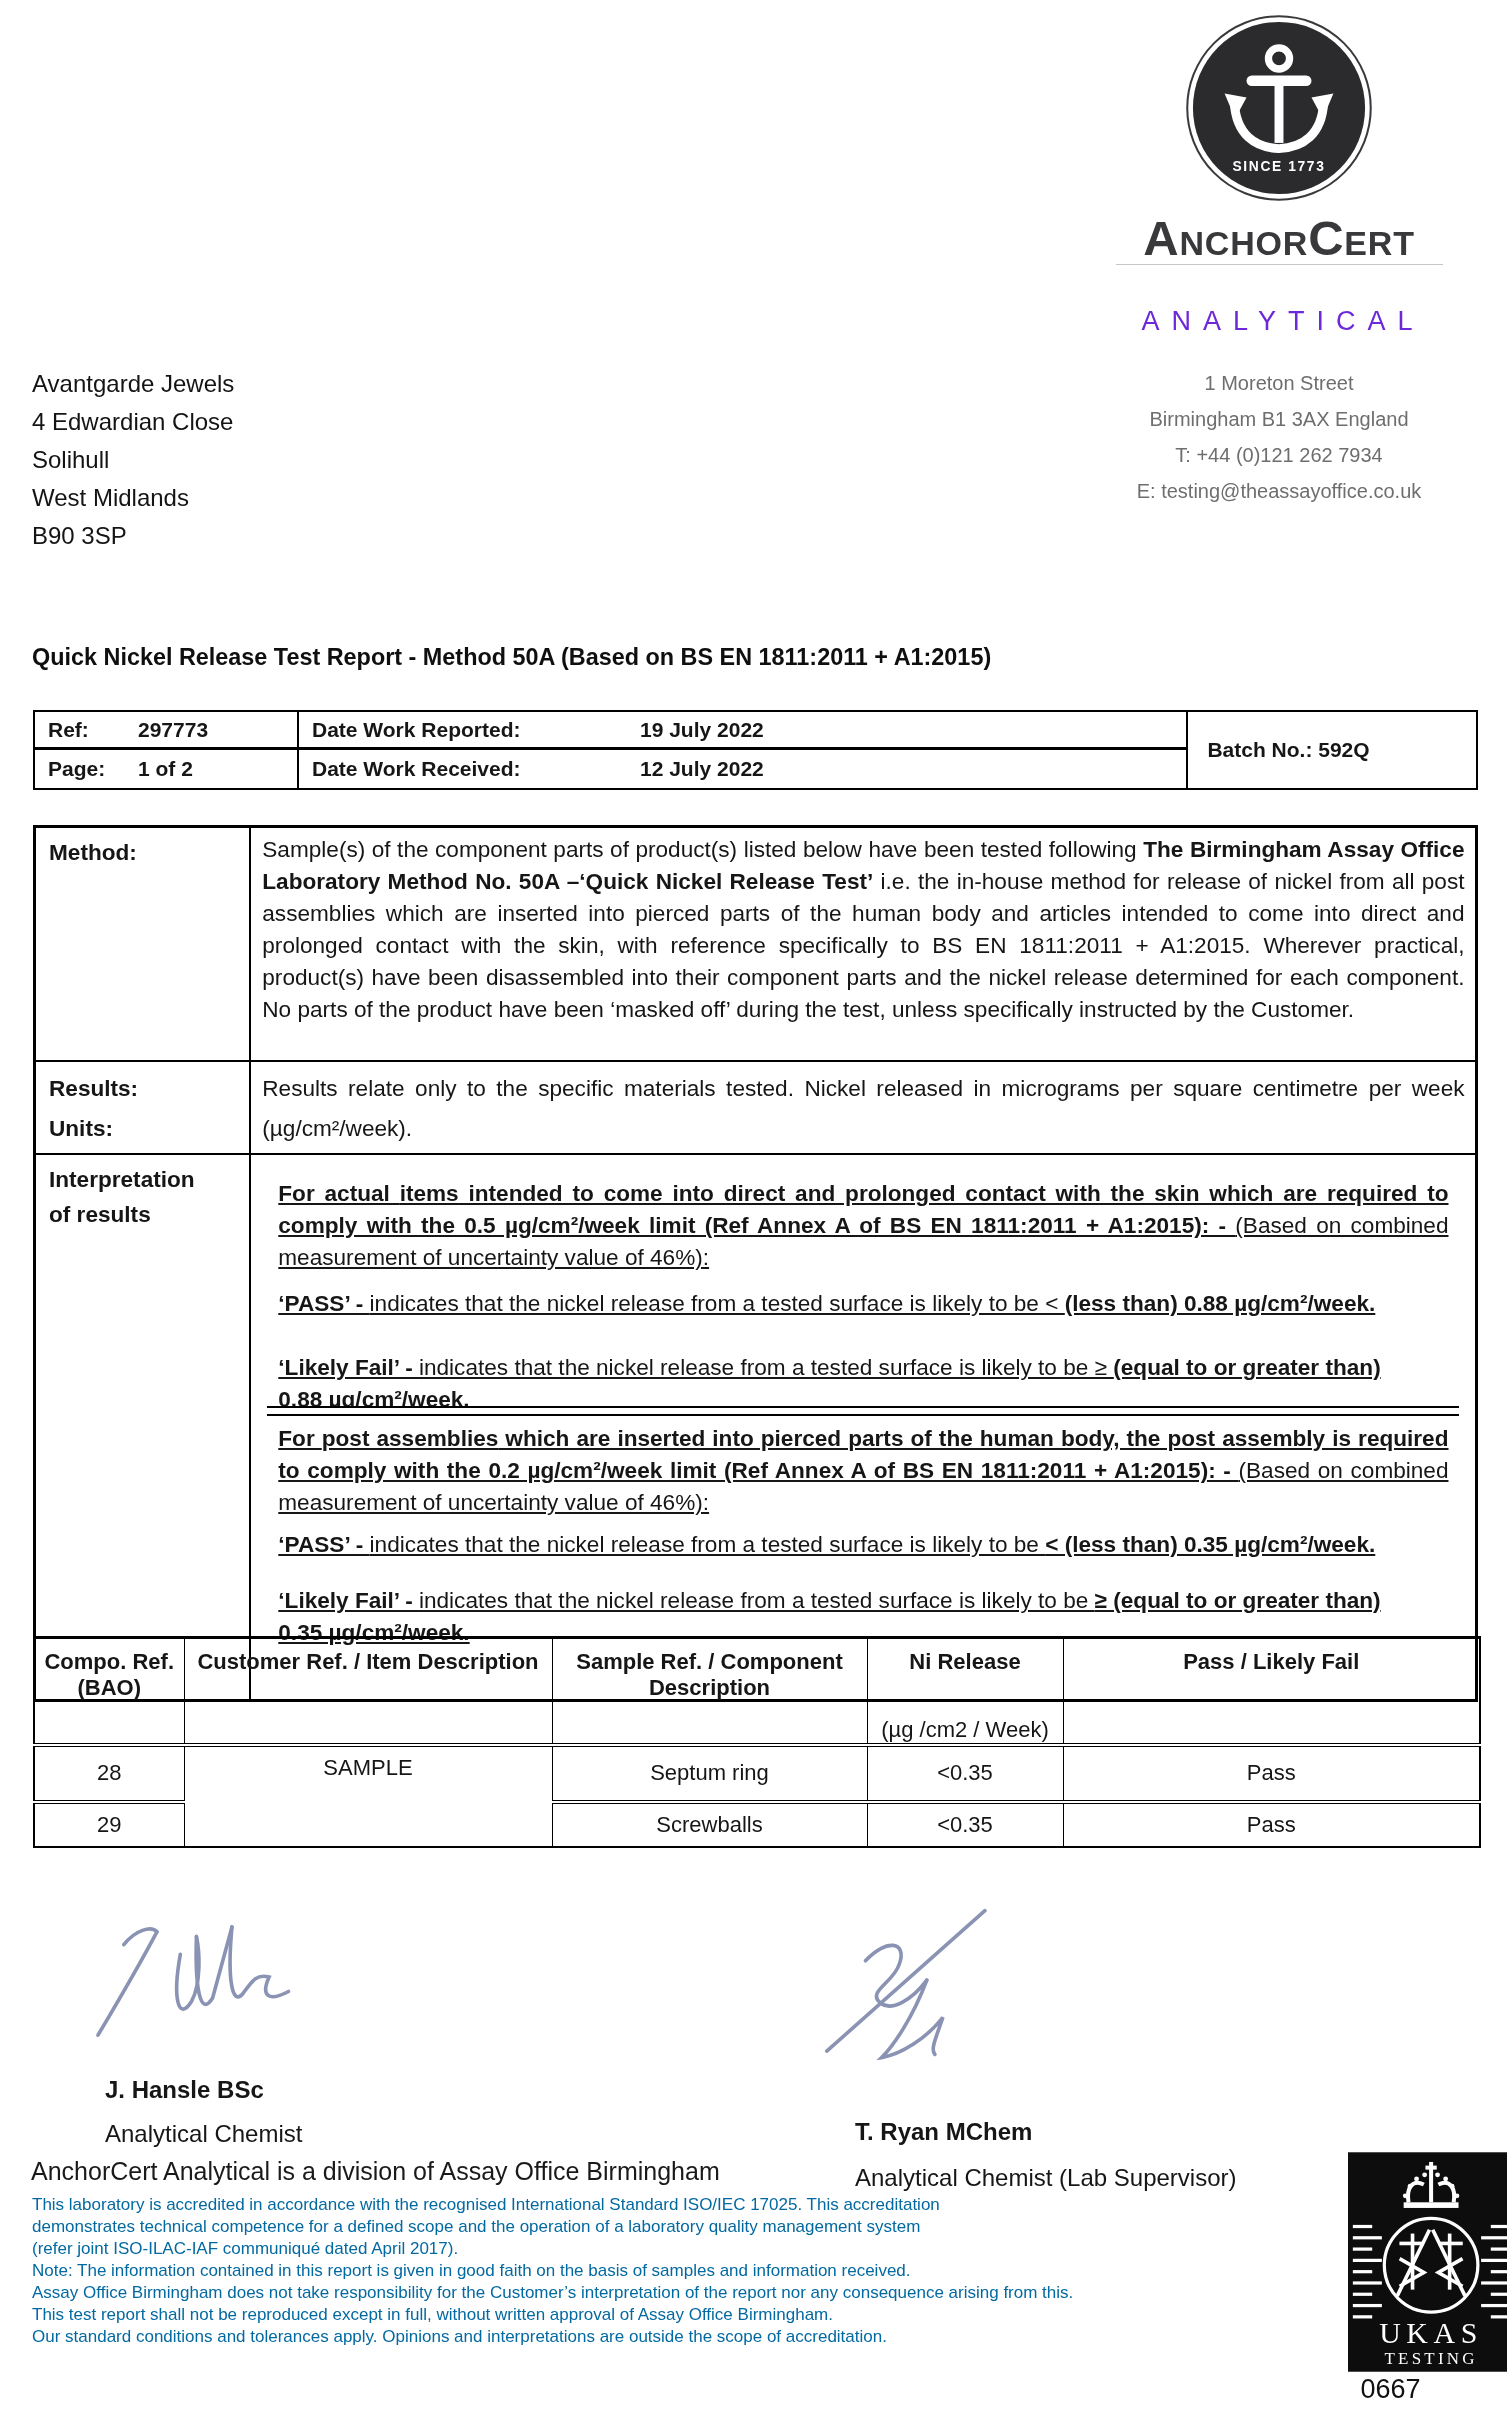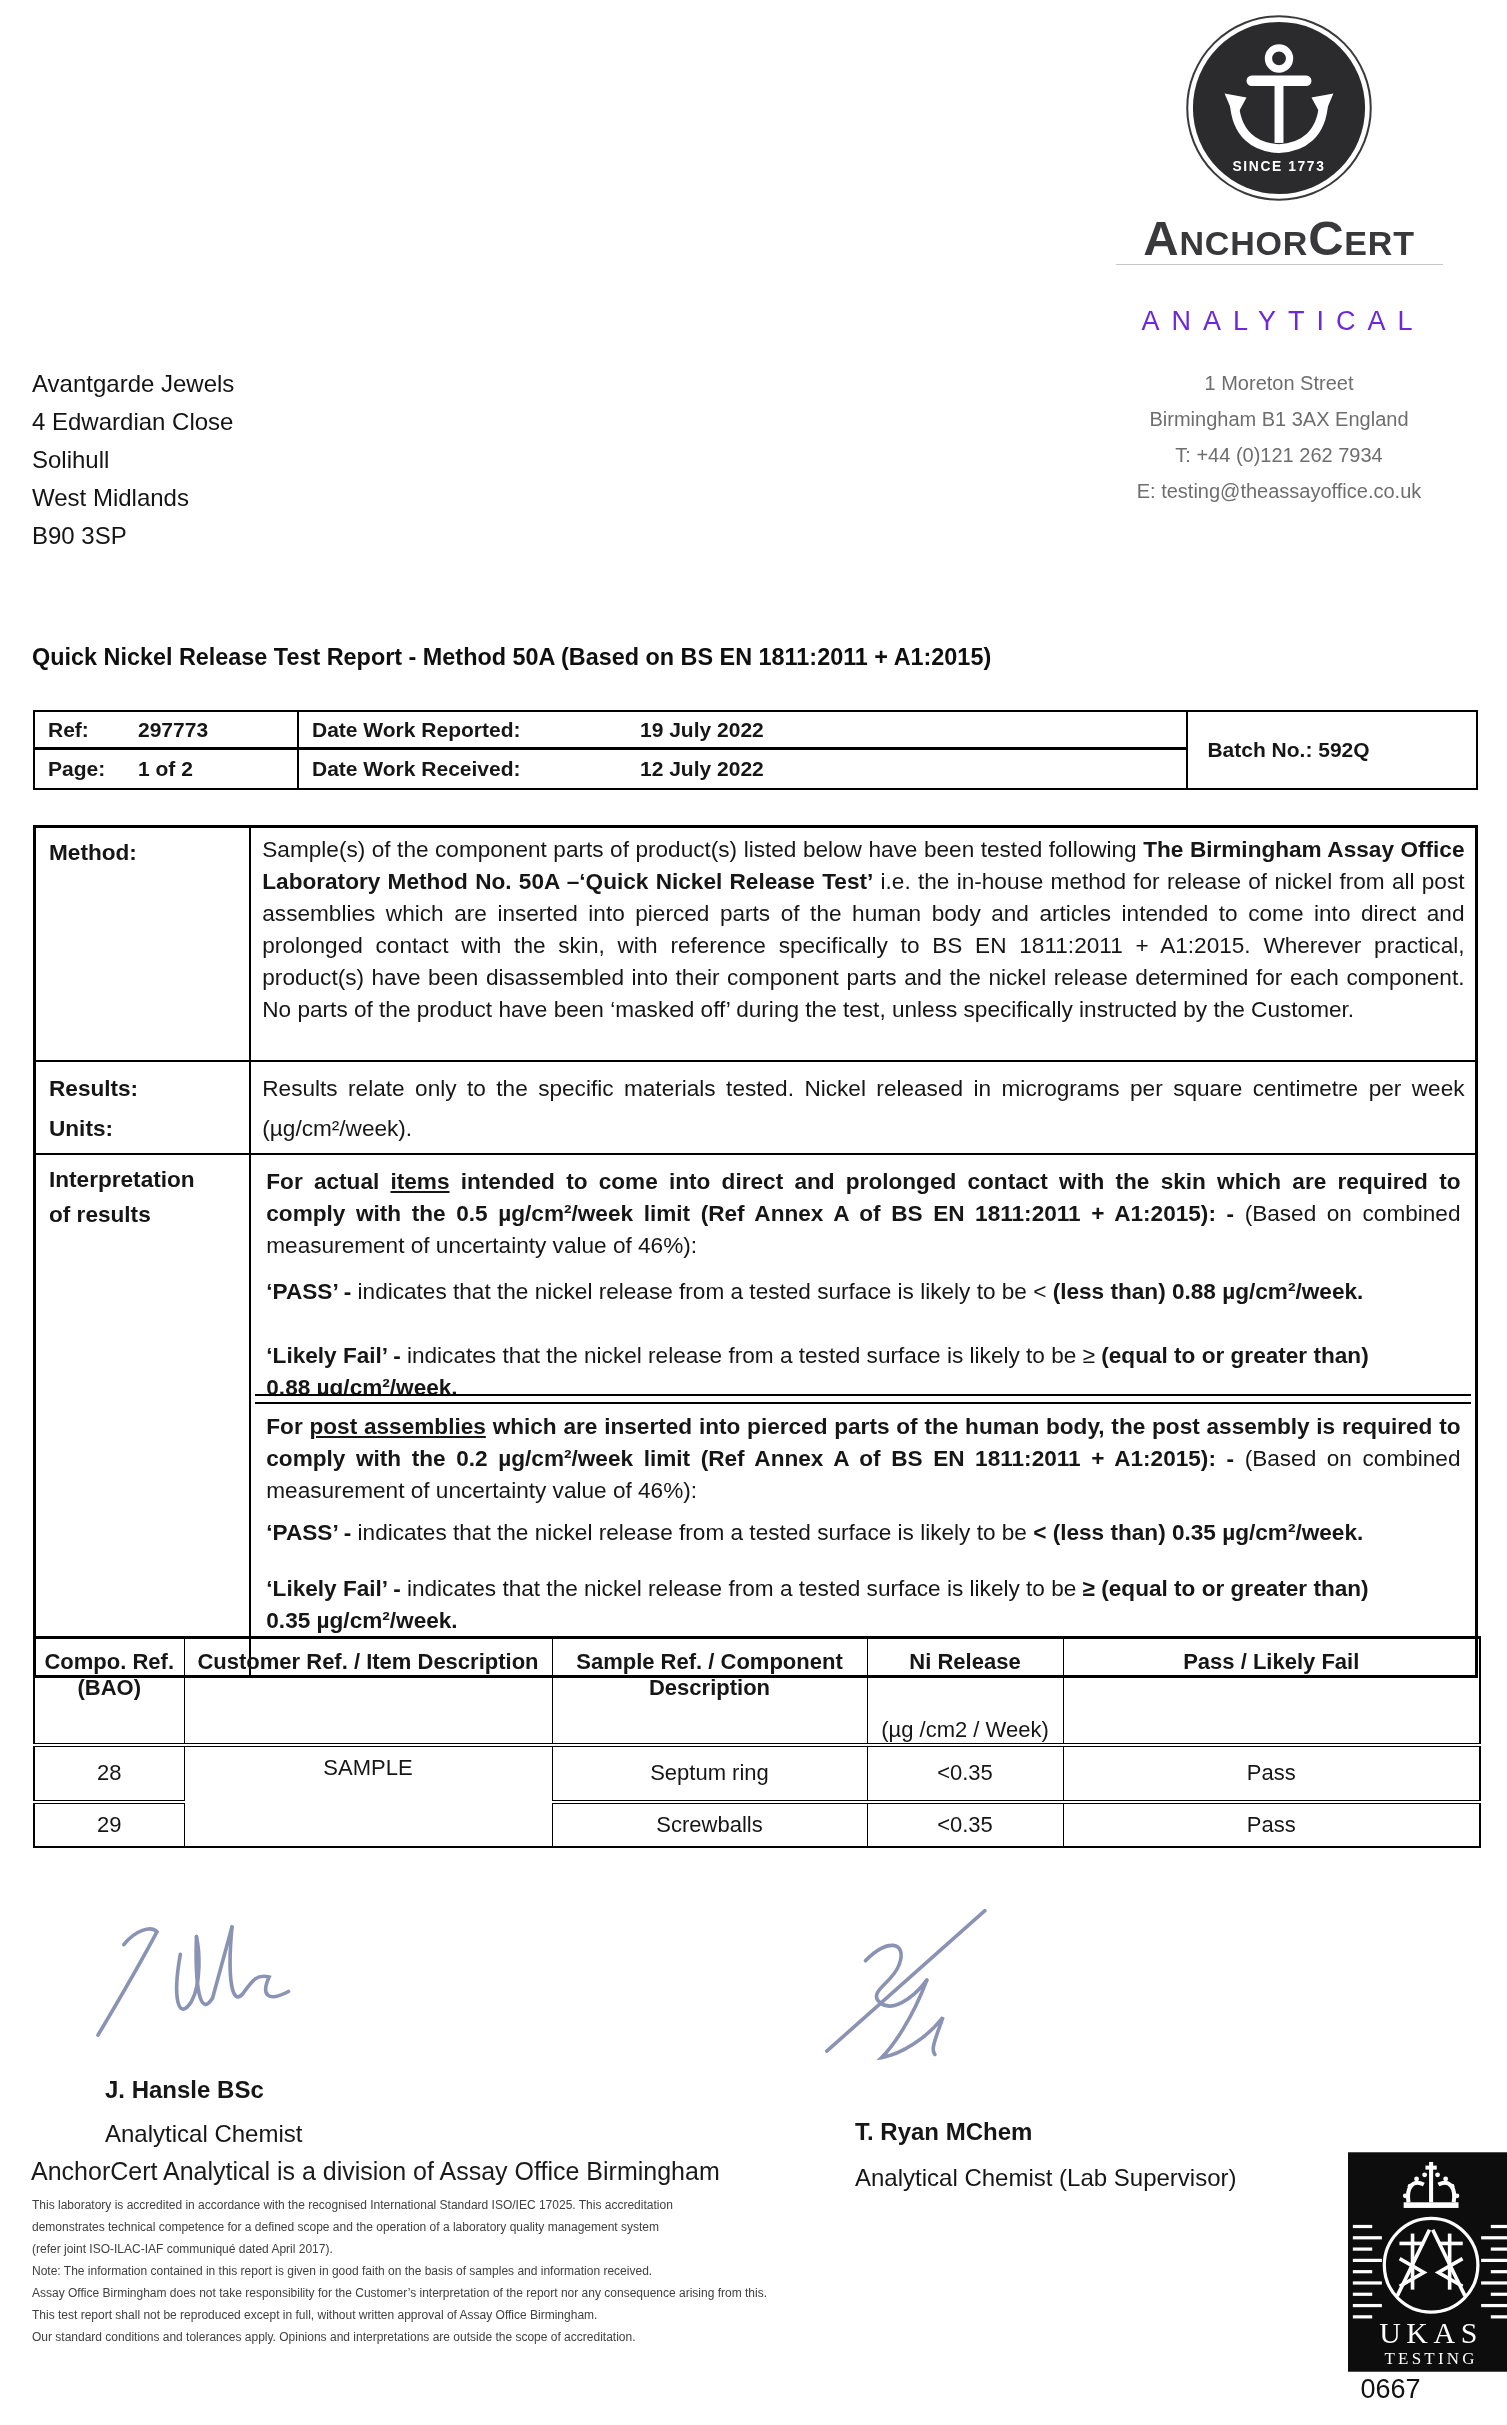--- a/index.html
+++ b/index.html
@@ -47,7 +47,7 @@
   .row-results { height:93px; }
   .row-results .mcontent { line-height:40px; padding-top:7.3px; }
   .row-results .mlabel { line-height:40px; padding-top:7.3px; }
-  .row-interp .mcontent { padding:4px; text-align:left; }
+  .row-interp .mcontent { padding:16px; text-align:left;text-decoration:underline; }
   .ibox-a { height:237px; border-bottom:2.4px solid #000; padding:7.3px 10.5px 0 11.3px; overflow:hidden; }
   .ibox-gap { height:5.7px; }
   .ibox-b { height:269px; border-top:2.4px solid #000; padding:7.3px 10.5px 0 11.3px; overflow:hidden; }

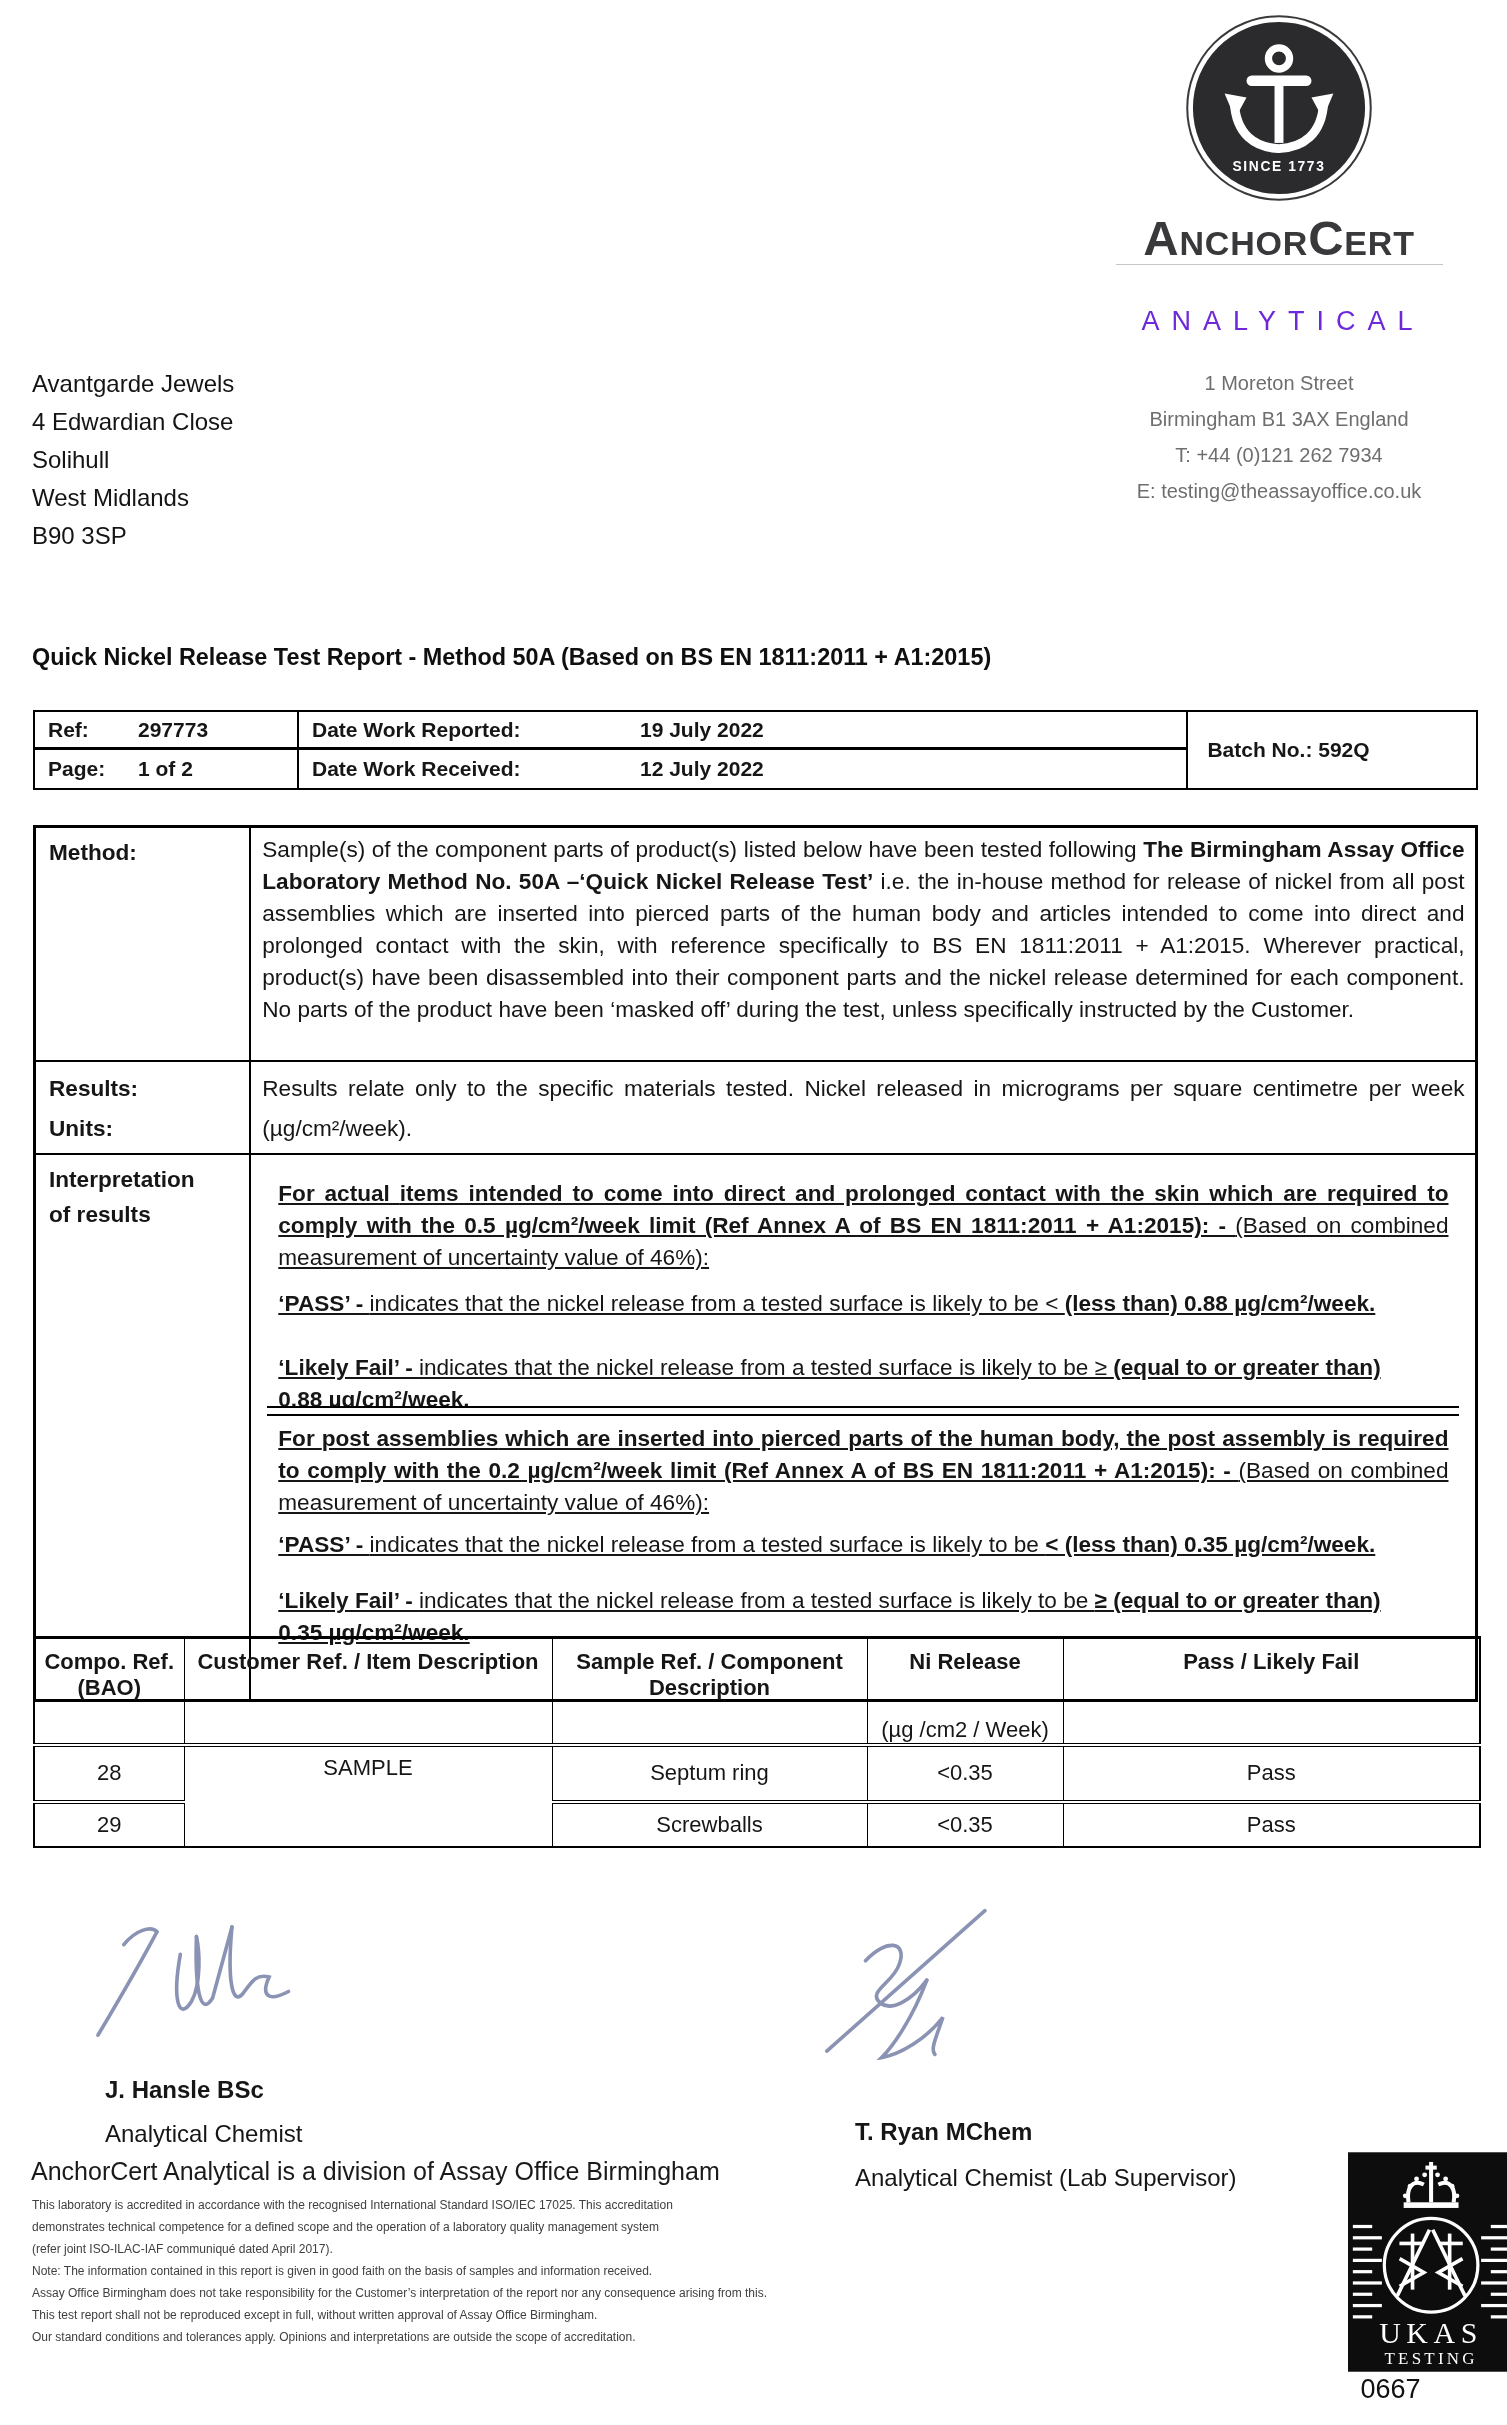--- a/index.html
+++ b/index.html
@@ -76,7 +76,7 @@
   .sig-name { font-weight:bold; }
   
   .footer-division { position:absolute; left:31px; top:2157px; font-size:25px; color:#1a1a1a; }
-  .footer-small { position:absolute; left:32px; top:2194px; font-size:12px; line-height:22px; color:#404040; width:1261px; }
+  .footer-small { position:absolute; left:32px; top:2194px; font-size:17px; line-height:22px; color:#0369a1; width:1261px; }
   
   .ukas-wrap { position:absolute; left:1307px; top:2152px; width:151px;margin-left:41px; }
   .ukas-number { position:absolute; left:1307px; top:2374px; width:167px; text-align:center; font-size:27px; color:#111; }

